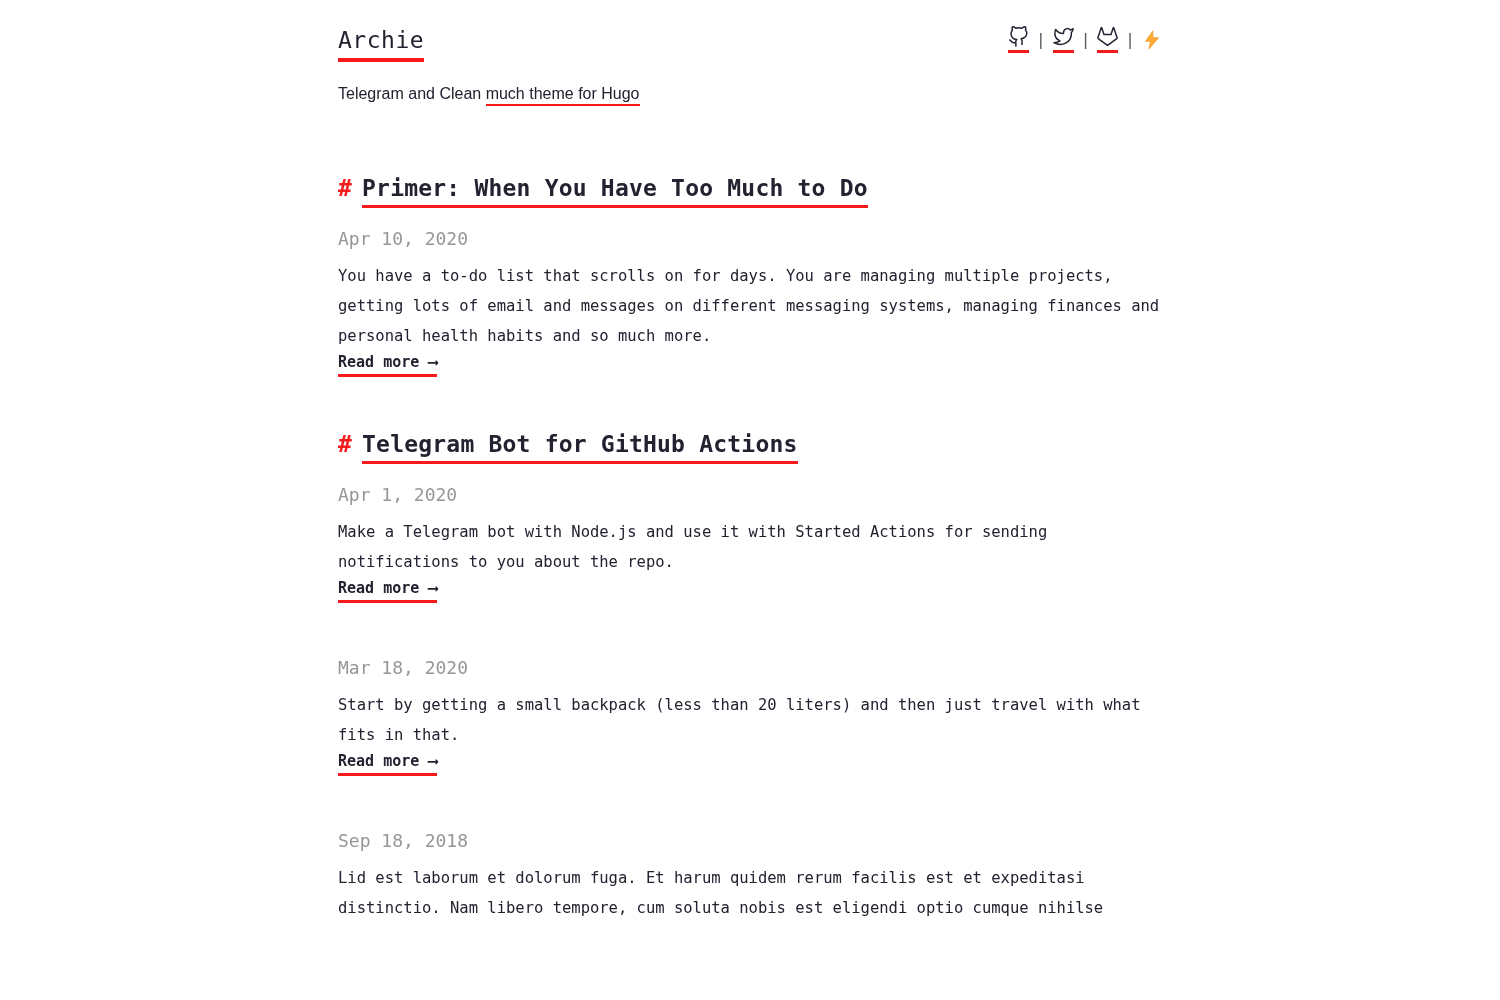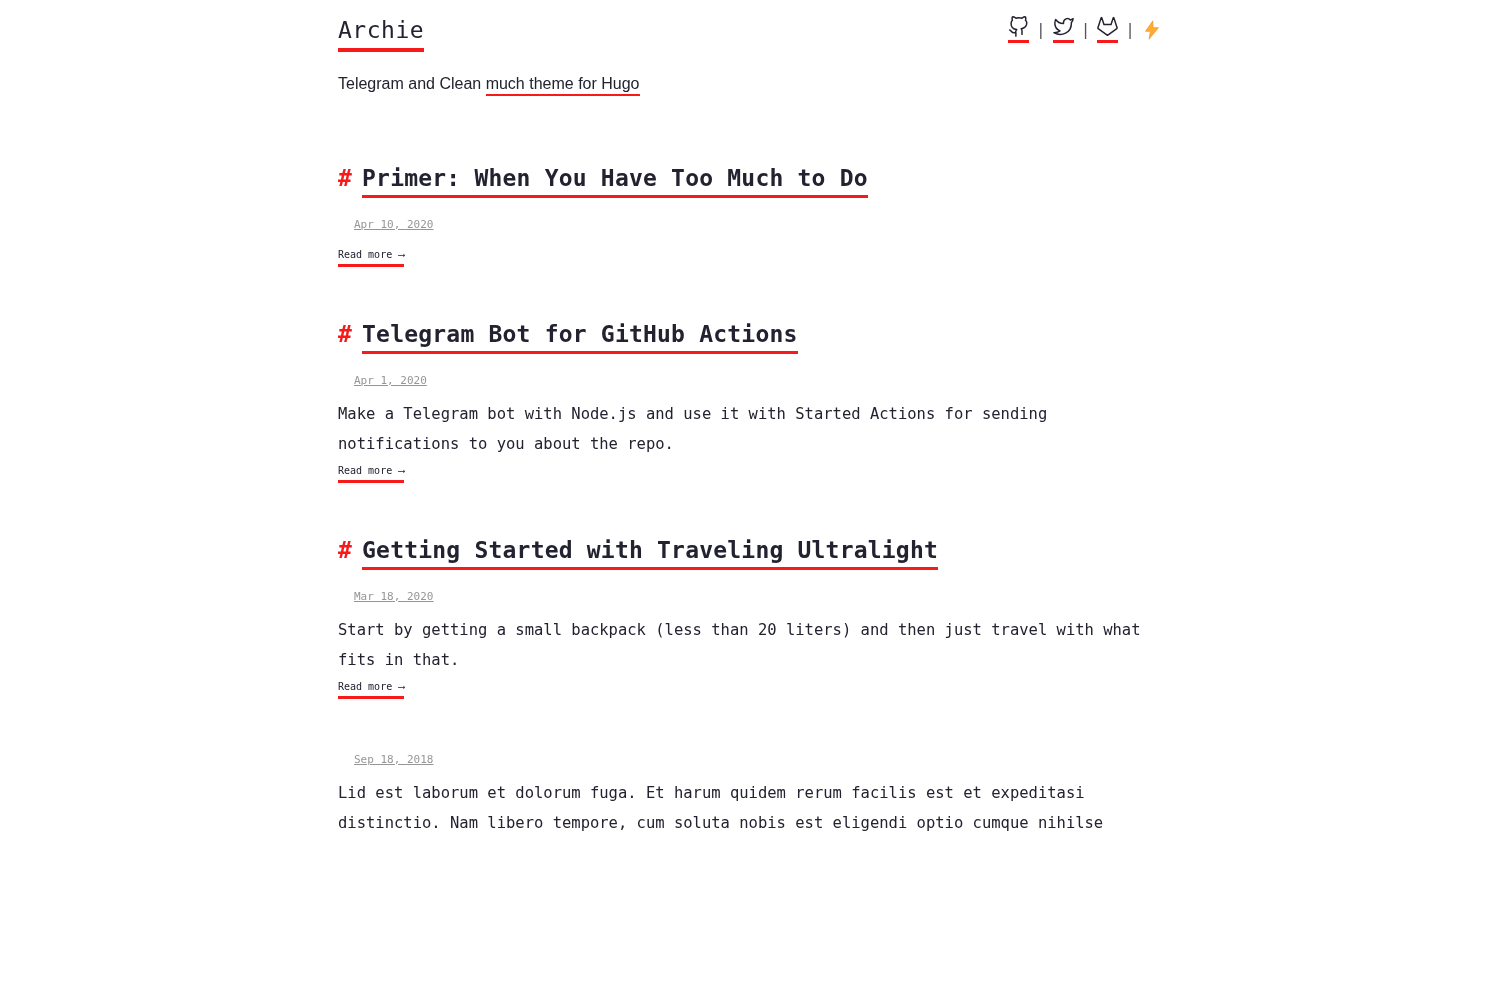--- a/index.html
+++ b/index.html
@@ -27,6 +27,7 @@
     display: flex;
     justify-content: space-between;
     align-items: center;
+    margin-top: 10px;
   }
   .site-title {
     margin: 0;

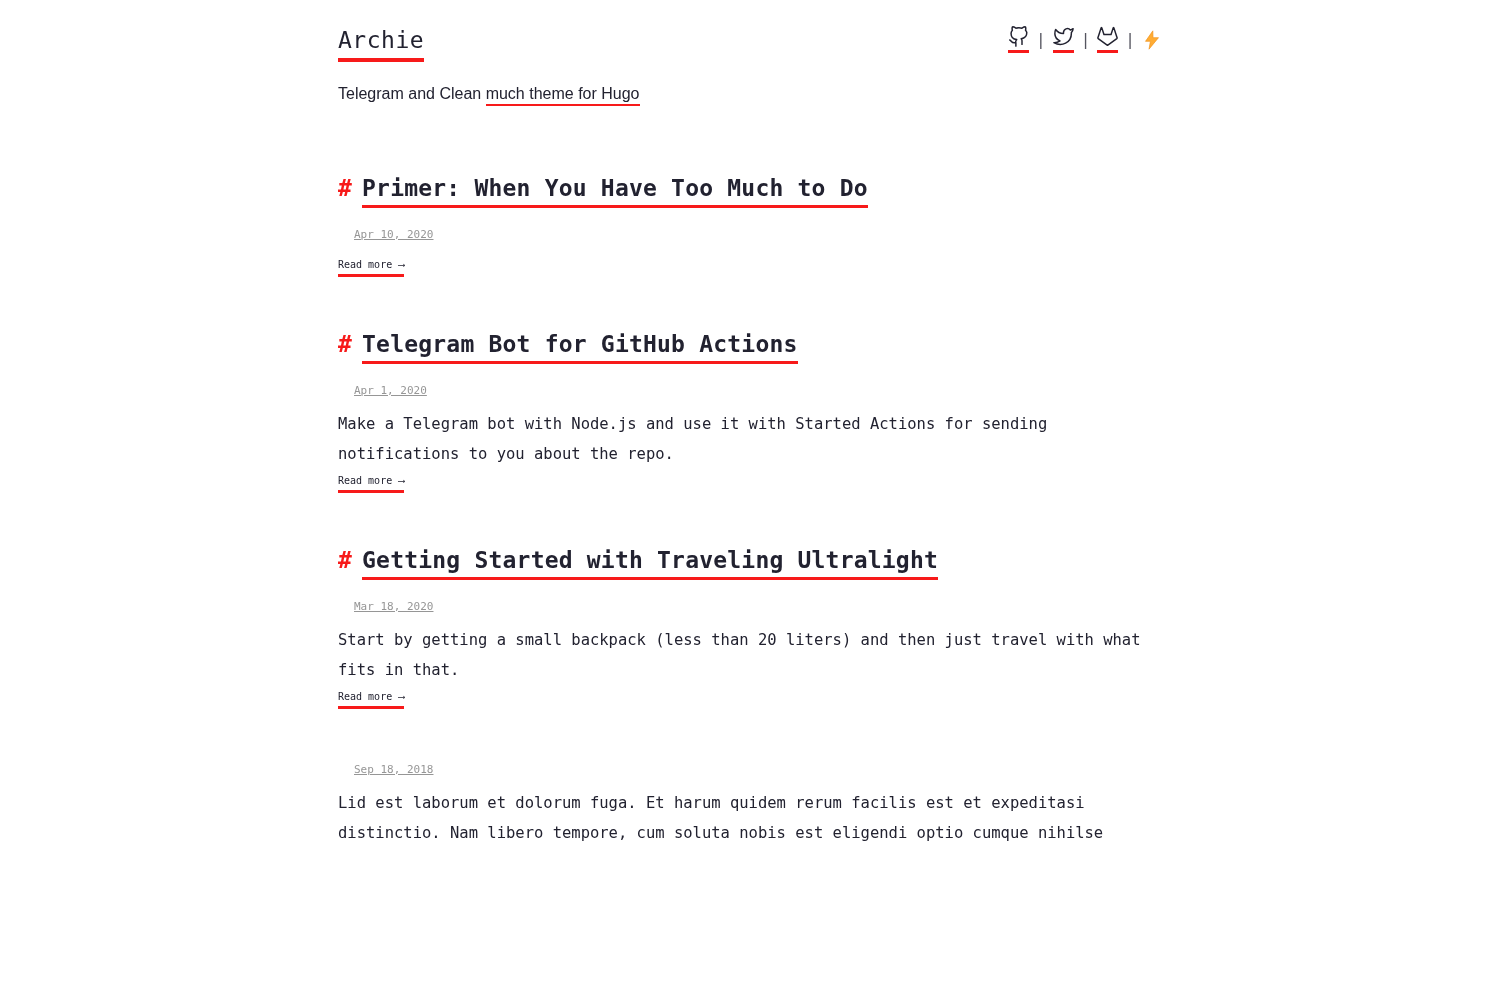--- a/index.html
+++ b/index.html
@@ -96,10 +96,9 @@
     padding-bottom: 4px;
   }
   .post-date {
-    margin: 0 0 12px 16px;
-    font-size: 11px;
+    margin: 0 0 12px 0;
+    font-size: 18px;
     color: var(--muted_date);
-    text-decoration: underline;
   }
   .post-desc {
     margin: 0;

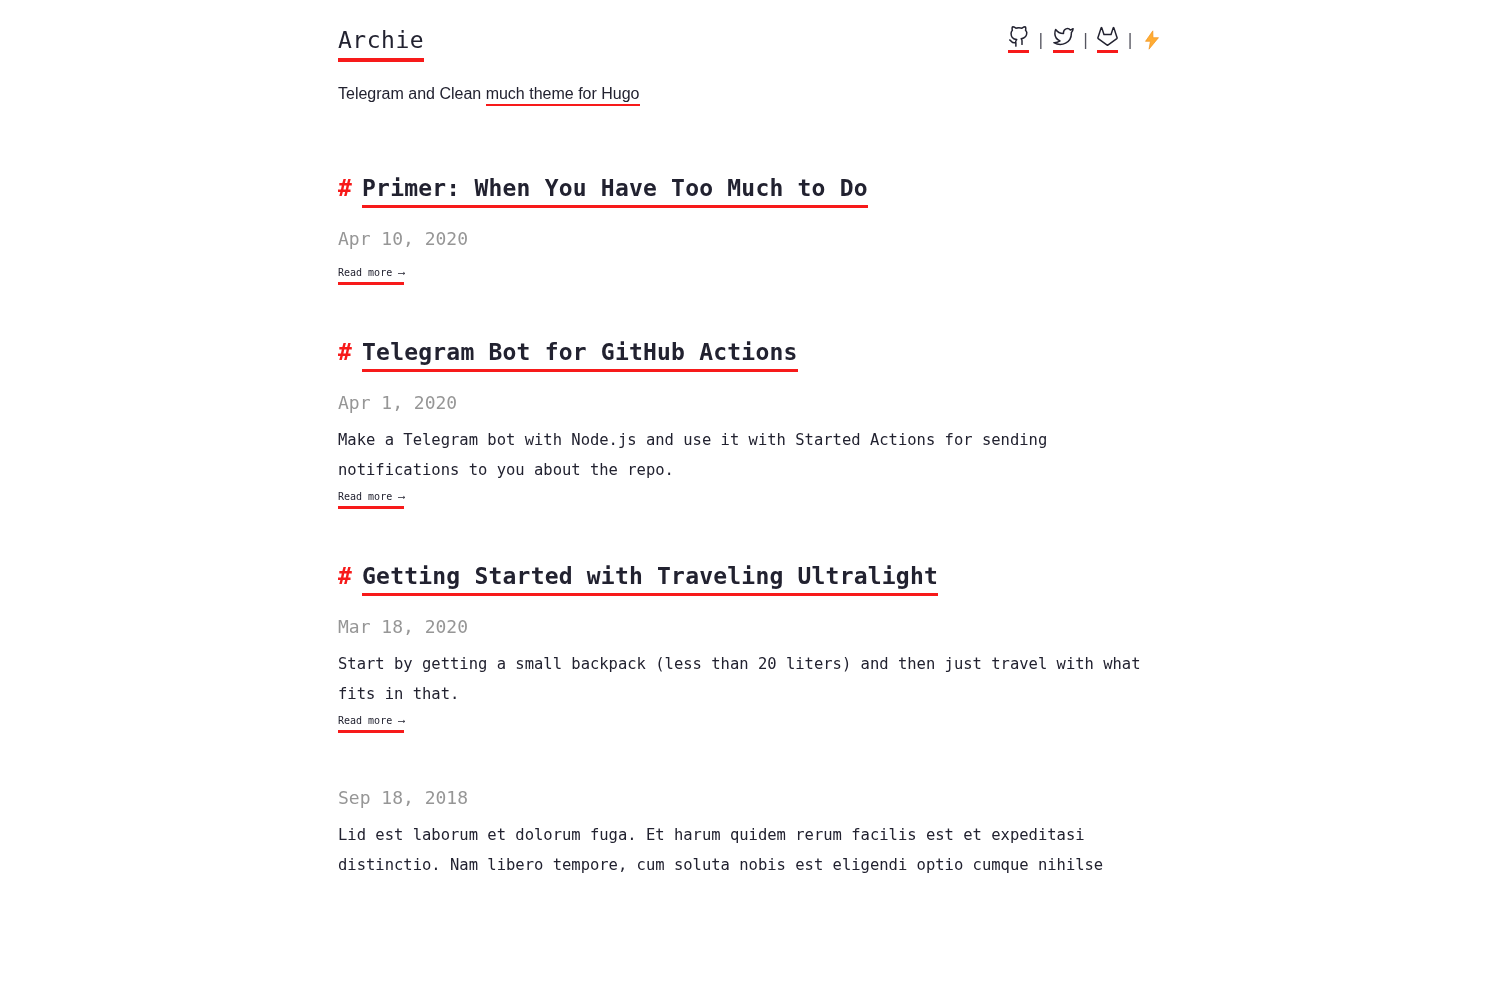--- a/index.html
+++ b/index.html
@@ -167,6 +167,7 @@
     <article>
       <h2 class="post-title"><span class="hash">#</span><a href="#">Primer: When You Have Too Much to Do</a></h2>
       <p class="post-date">Apr 10, 2020</p>
+      <p class="post-desc">You have a to-do list that scrolls on for days. You are managing multiple projects, getting lots of email and messages on different messaging systems, managing finances and personal health habits and so much more.</p>
       <a href="#" class="read-more">Read more ⟶</a>
     </article>
 

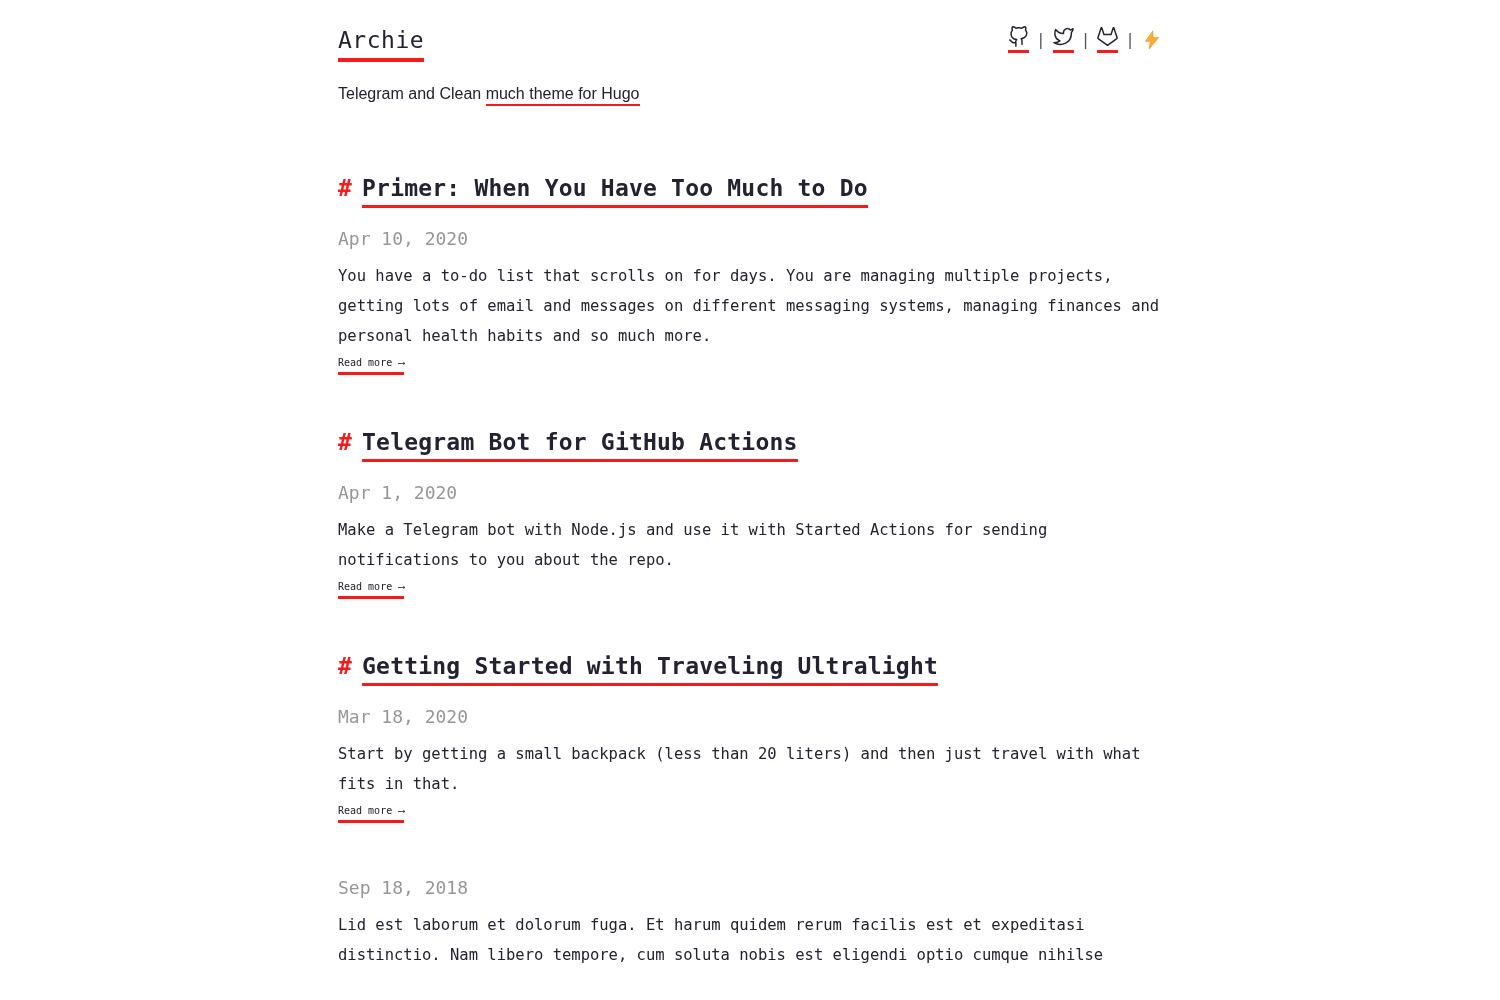--- a/index.html
+++ b/index.html
@@ -108,12 +108,13 @@
   .read-more {
     display: inline-block;
     margin-top: 2px;
-    font-size: 10px;
+    font-size: 15px;
     line-height: 1.2;
     color: inherit;
     text-decoration: none;
     border-bottom: 3px solid var(--accent);
     padding-bottom: 3px;
+    font-weight: bold;
   }
 </style>
 </head>

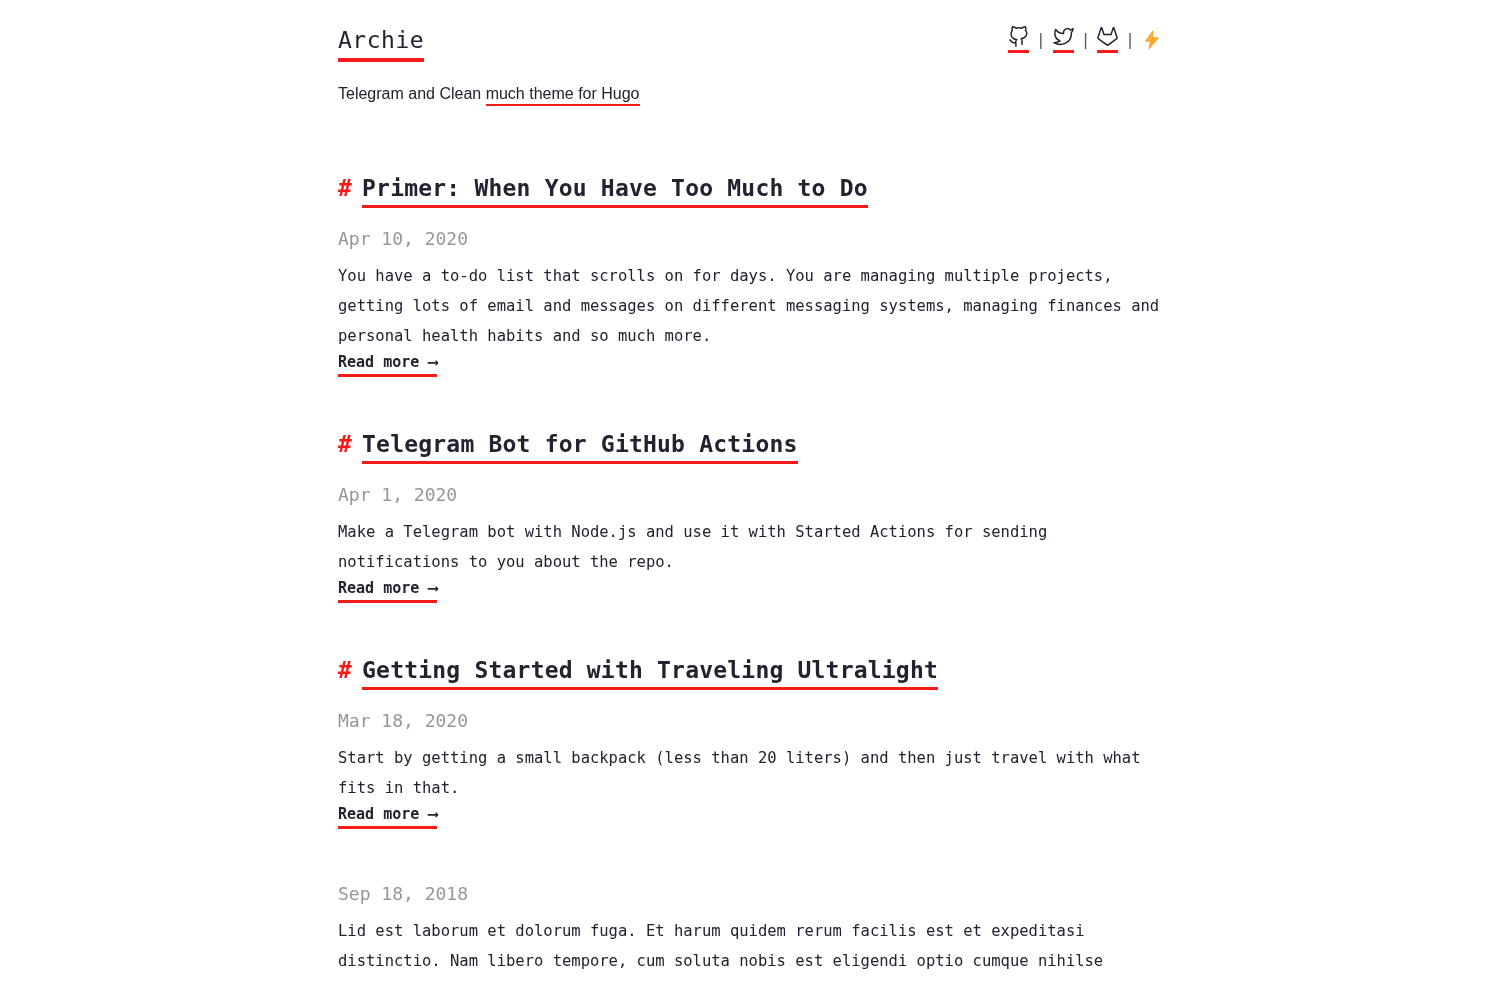--- a/index.html
+++ b/index.html
@@ -180,7 +180,6 @@
     </article>
 
     <article>
-      <h2 class="post-title"><span class="hash">#</span><a href="#">Getting Started with Traveling Ultralight</a></h2>
       <p class="post-date">Mar 18, 2020</p>
       <p class="post-desc">Start by getting a small backpack (less than 20 liters) and then just travel with what fits in that.</p>
       <a href="#" class="read-more">Read more ⟶</a>

